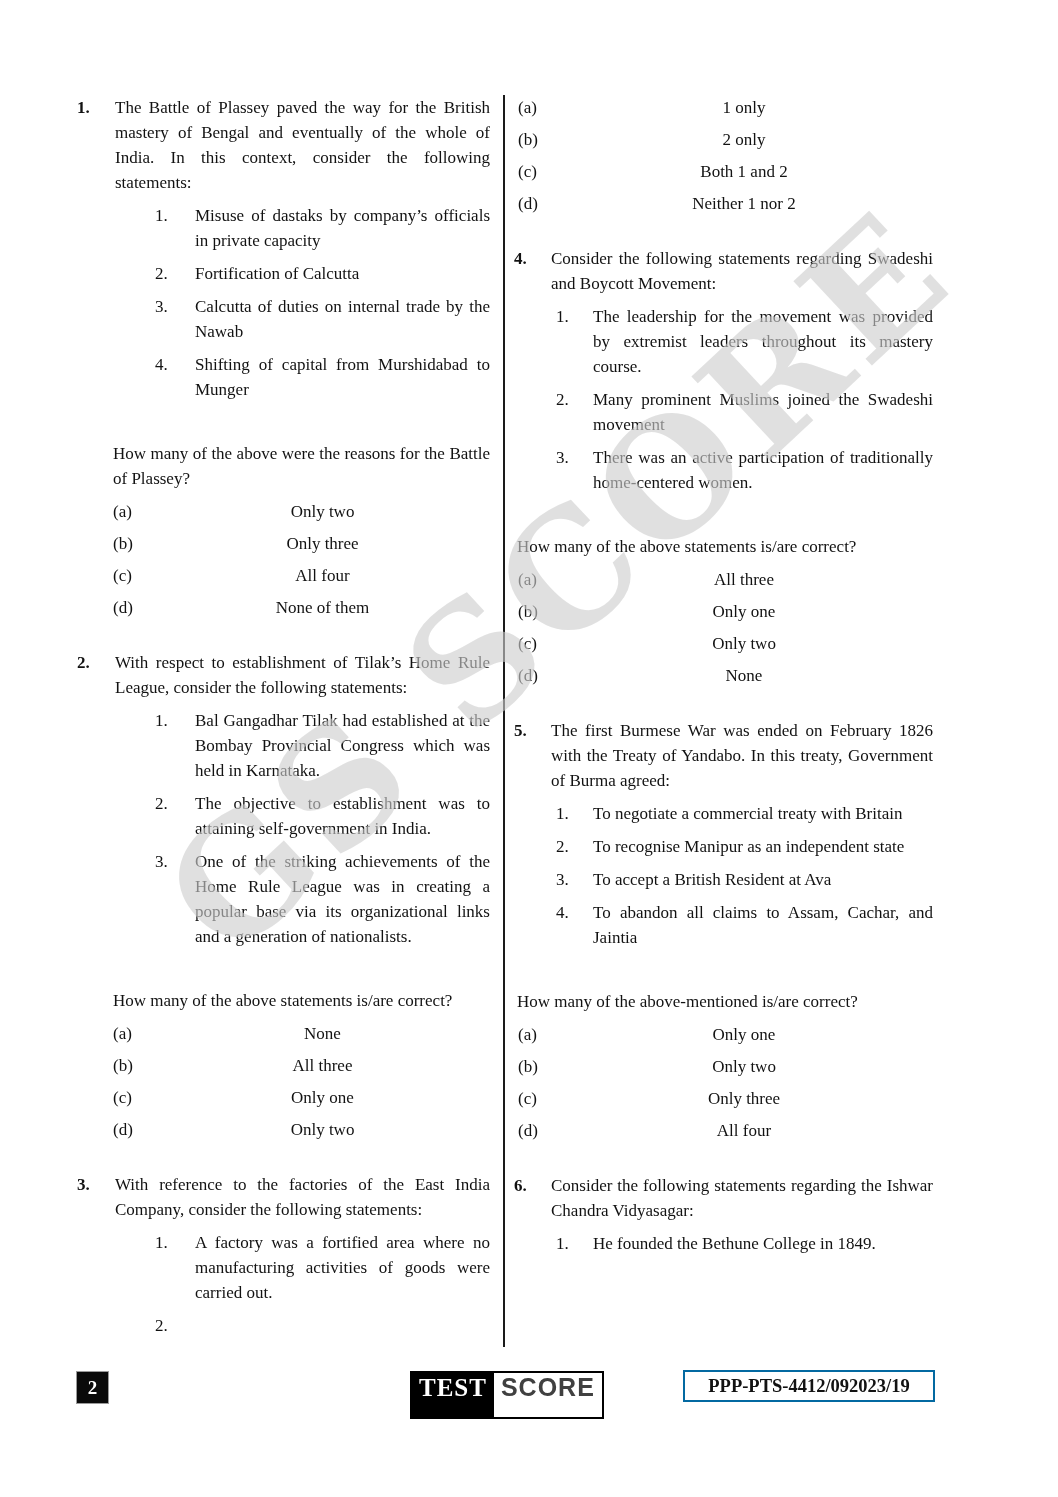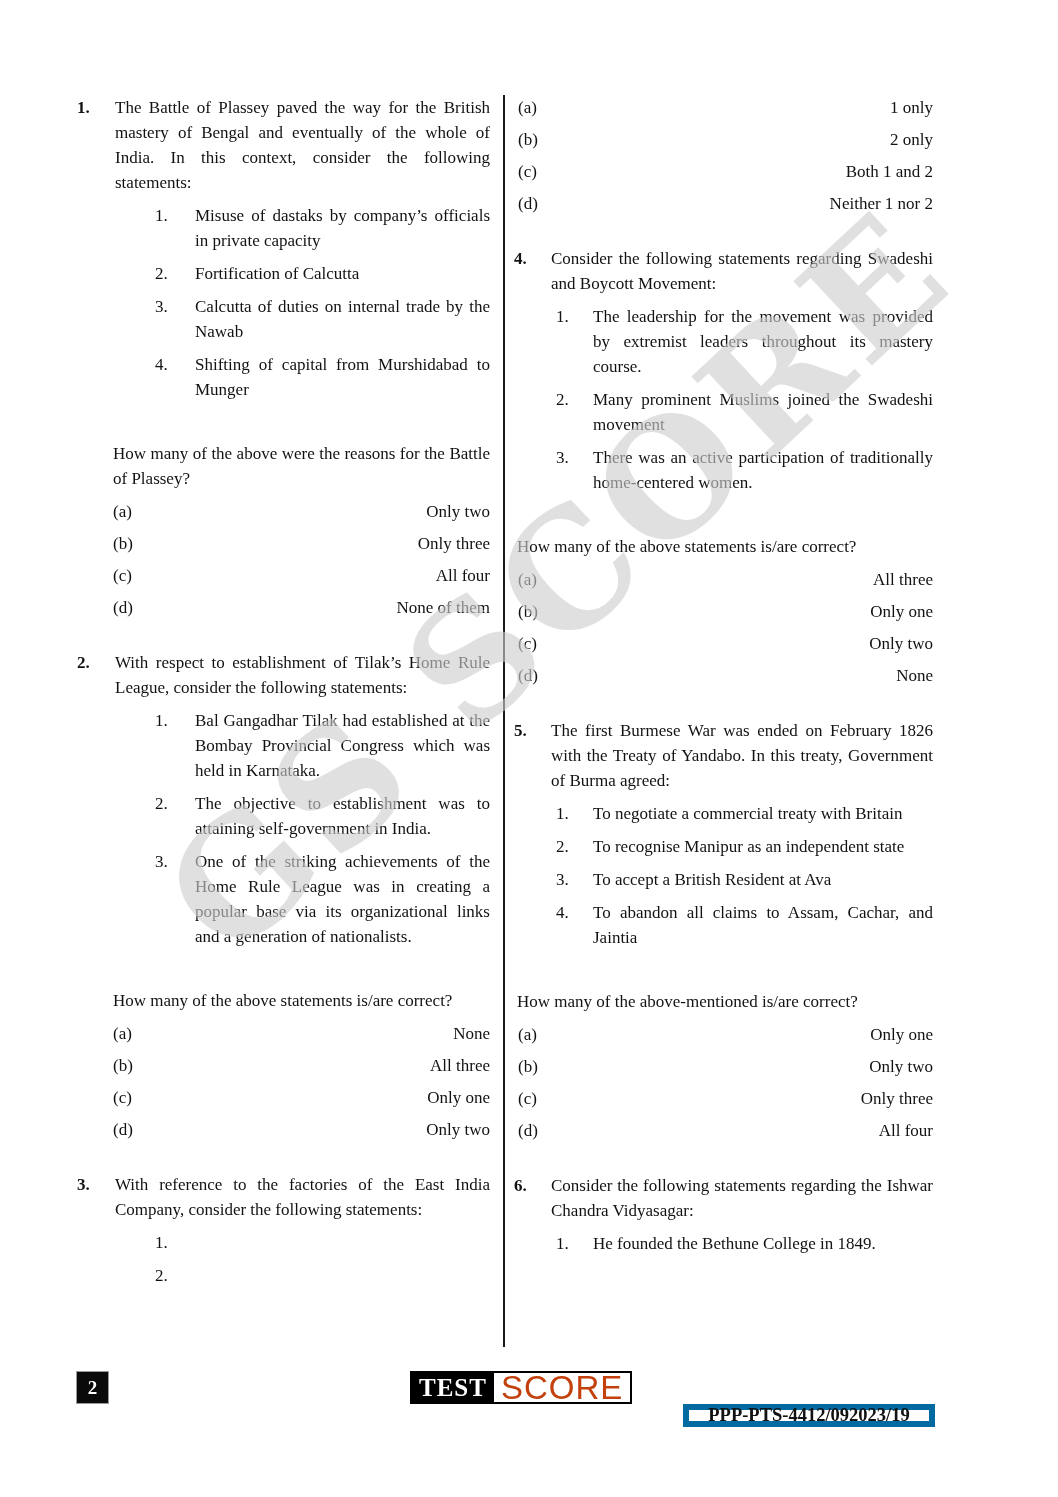--- a/index.html
+++ b/index.html
@@ -40,7 +40,7 @@
 
   .option{margin-left:36px;margin-bottom:7px;}
   .option .label{flex:0 0 42px;}
-  .option .text{text-align:right;}
+  .option .text{text-align:center;}
 
   
   .col-right .q .num{flex-basis:37px;}

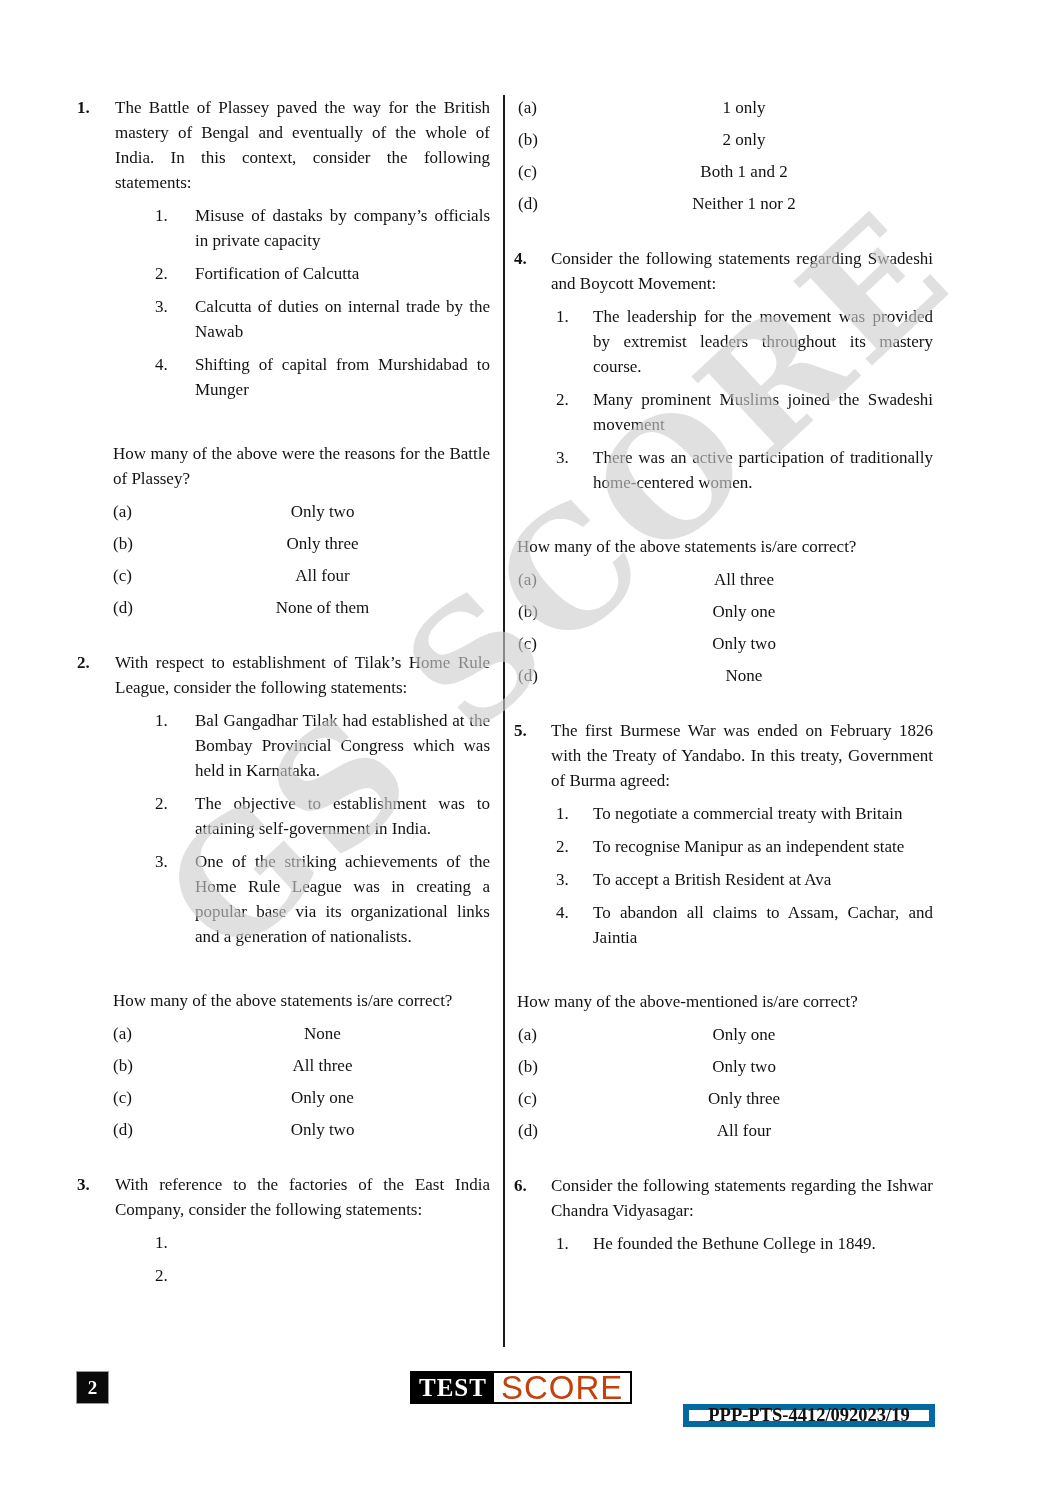--- a/index.html
+++ b/index.html
@@ -165,6 +165,7 @@
       </div>
       <div class="block statement">
         <span class="num">1.</span>
+        <span class="text">A factory was a fortified area where no manufacturing activities of goods were carried out.</span>
       </div>
       <div class="block statement">
         <span class="num">2.</span>

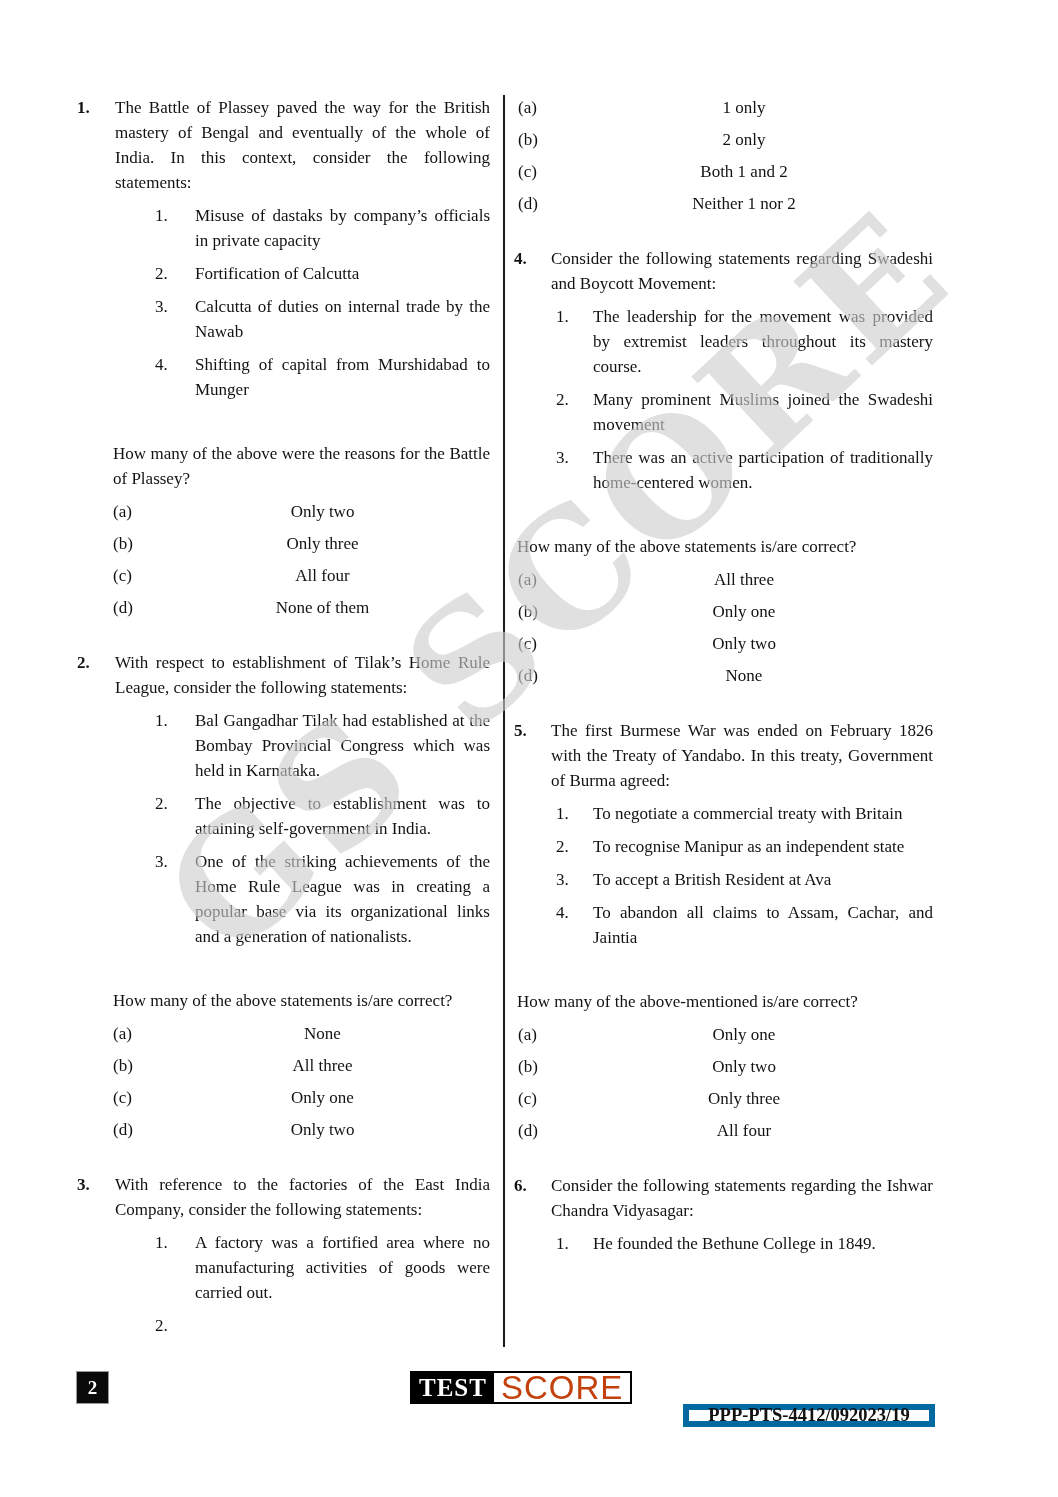--- a/index.html
+++ b/index.html
@@ -57,7 +57,7 @@
     font-weight:bold;font-size:19px;z-index:4;
   }
   .logo{
-    position:absolute;left:410px;top:1371px;height:33px;
+    position:absolute;left:410px;top:1371px;height:48px;
     display:flex;border:2px solid #000;box-sizing:border-box;background:#fff;z-index:4;
   }
   .logo-test{

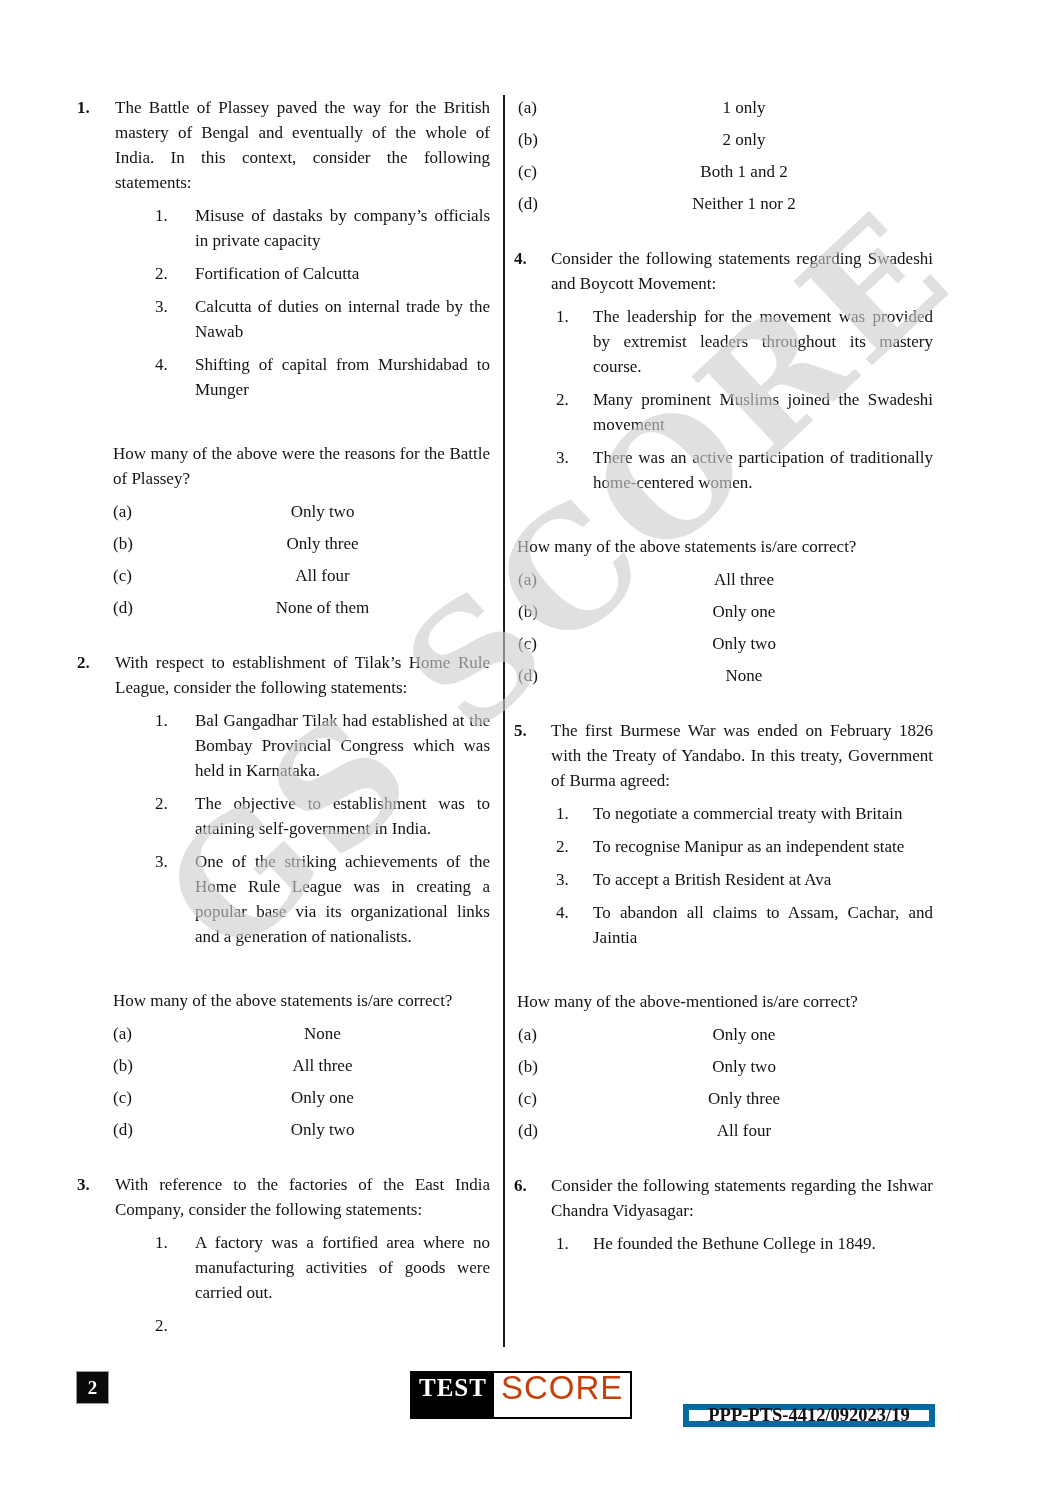--- a/index.html
+++ b/index.html
@@ -66,9 +66,9 @@
     font-size:25px;line-height:29px;padding:0 7px;letter-spacing:1px;
   }
   .logo-score{
-    background:#fff;color:#c2410c;
-    font-family:"Liberation Sans","DejaVu Sans",sans-serif;font-weight:normal;
-    font-size:33px;line-height:29px;padding:0 7px;letter-spacing:1px;
+    background:#fff;color:#404040;
+    font-family:"Liberation Sans","DejaVu Sans",sans-serif;font-weight:bold;
+    font-size:25px;line-height:29px;padding:0 7px;letter-spacing:1px;
   }
   .code-box{
     position:absolute;left:683px;top:1370px;width:252px;height:23px;

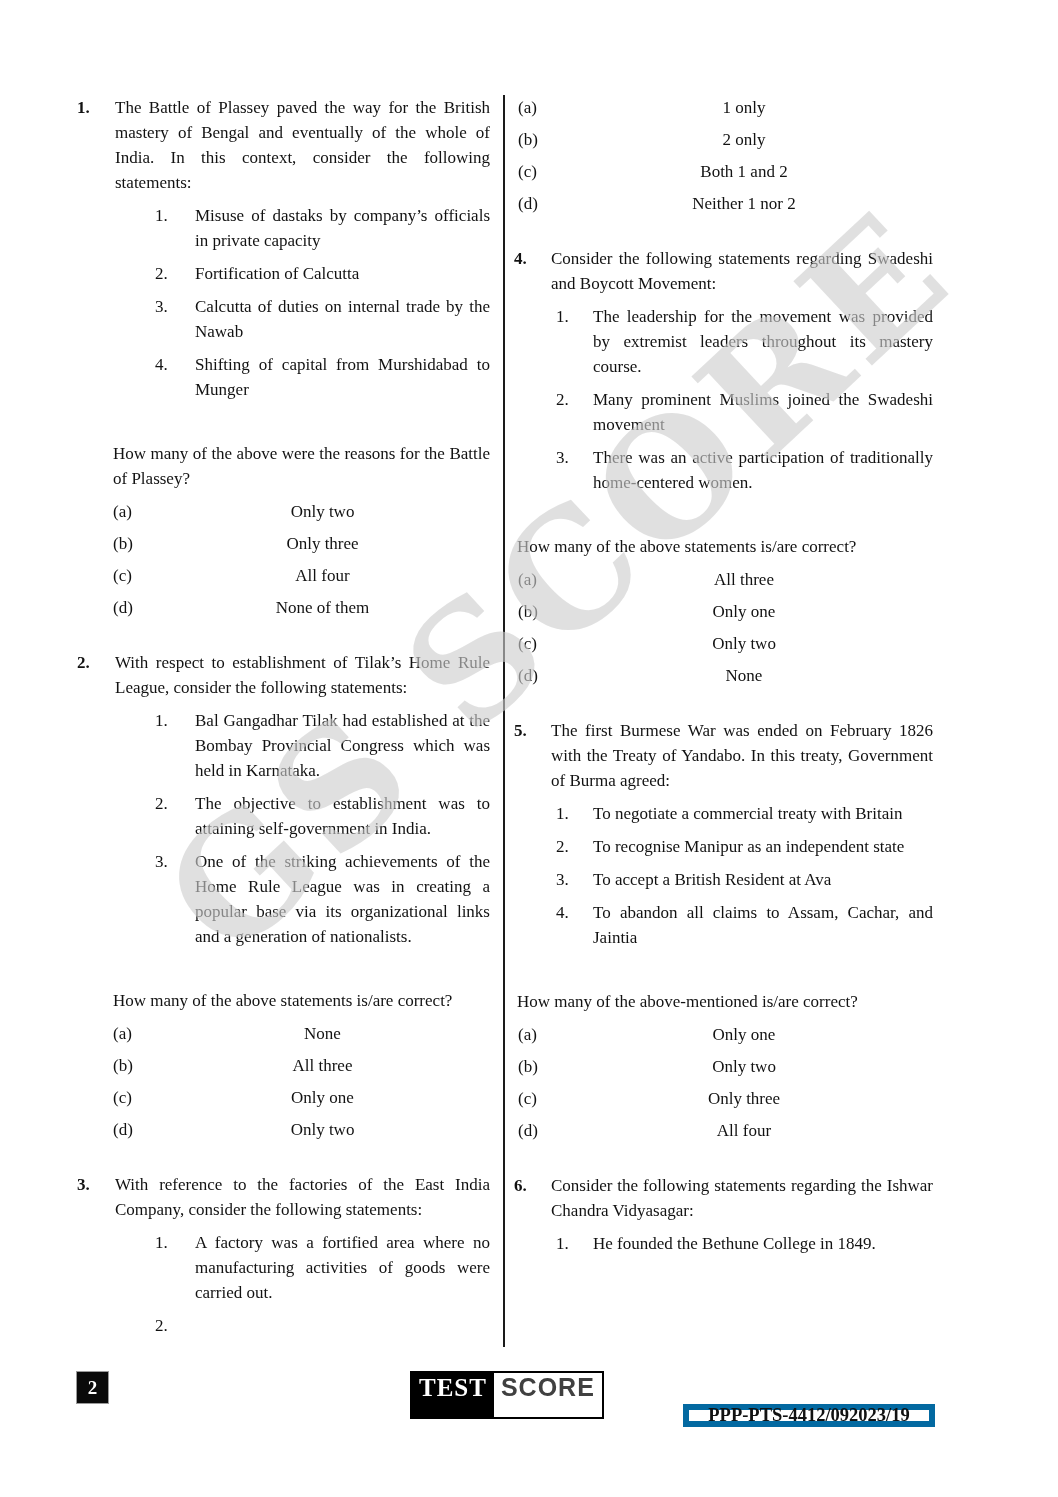--- a/index.html
+++ b/index.html
@@ -71,10 +71,10 @@
     font-size:25px;line-height:29px;padding:0 7px;letter-spacing:1px;
   }
   .code-box{
-    position:absolute;left:683px;top:1370px;width:252px;height:23px;
-    border:6px solid #0369a1;box-sizing:border-box;background:#fff;
+    position:absolute;left:683px;top:1370px;width:252px;height:32px;
+    border:2px solid #0369a1;box-sizing:border-box;background:#fff;
     display:flex;align-items:center;justify-content:center;
-    font-weight:bold;font-size:18.5px;z-index:4;margin-top:34px;
+    font-weight:bold;font-size:18.5px;z-index:4;
   }
 </style>
 </head>

